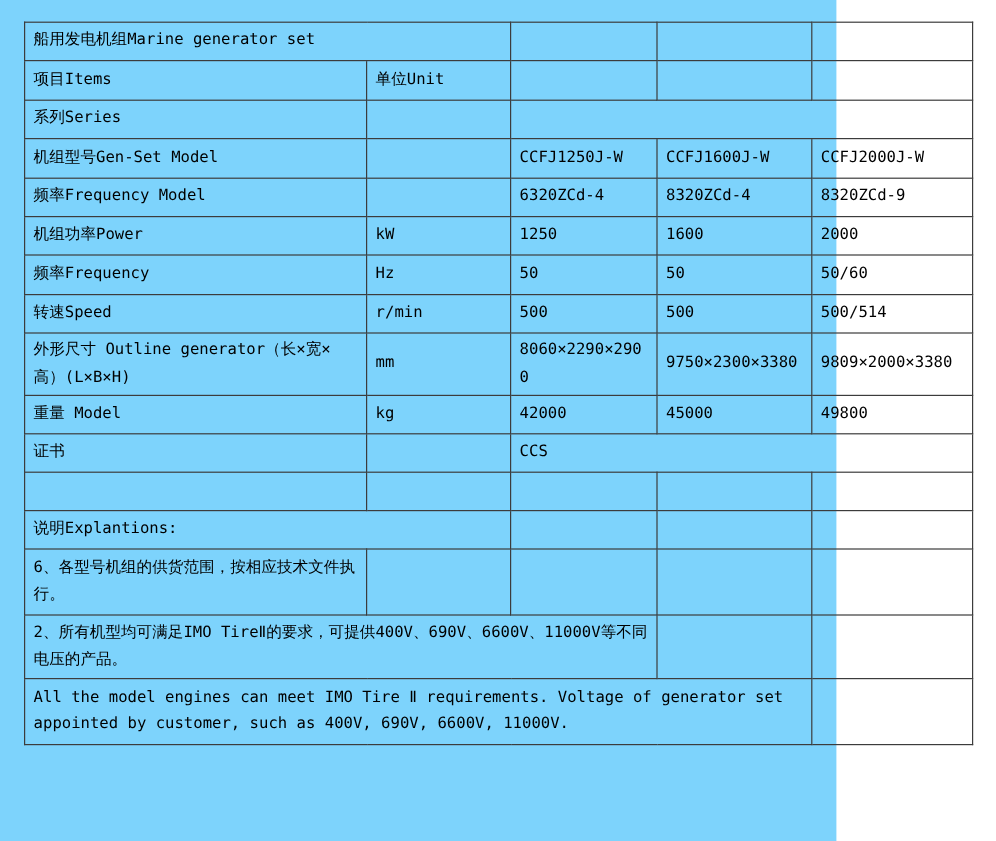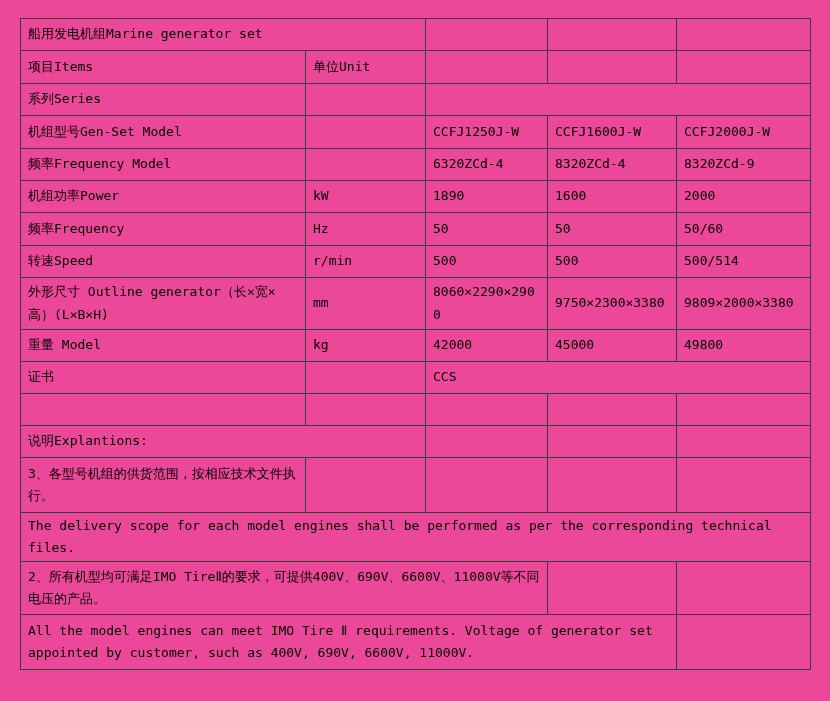--- a/index.html
+++ b/index.html
@@ -12,9 +12,9 @@
   }
   .sheet {
     position: relative;
-    width: 830px;
+    width: 697px;
     height: 701px;
-    background: #ec4899;
+    background: #7dd3fc;
     font-family: "DejaVu Sans Mono", "Liberation Mono", monospace;
     color: #000000;
   }

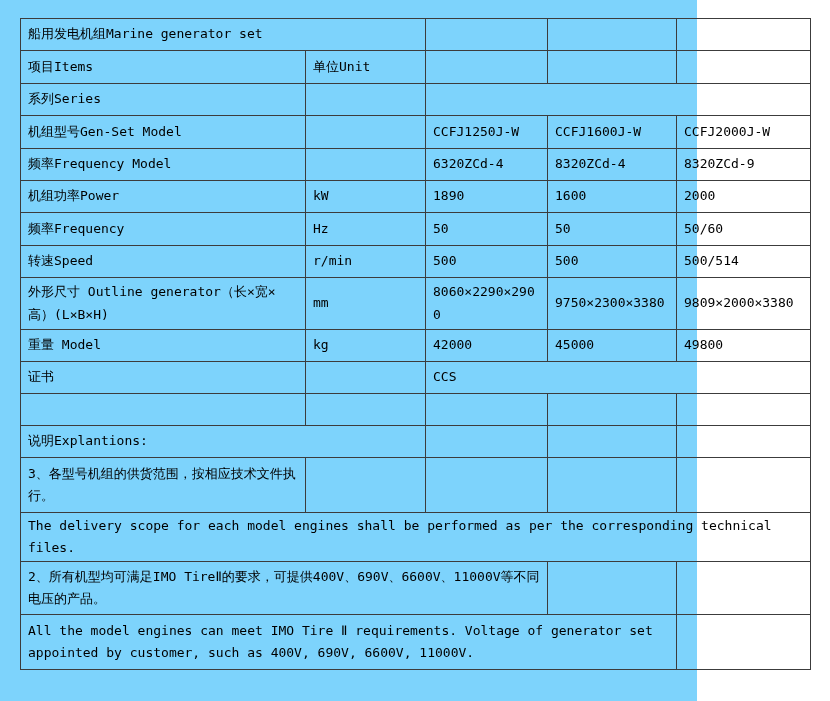--- a/index.html
+++ b/index.html
@@ -97,7 +97,7 @@
     <tr class="h32">
       <td>机组功率Power</td>
       <td>kW</td>
-      <td>1890</td>
+      <td>1250</td>
       <td>1600</td>
       <td>2000</td>
     </tr>

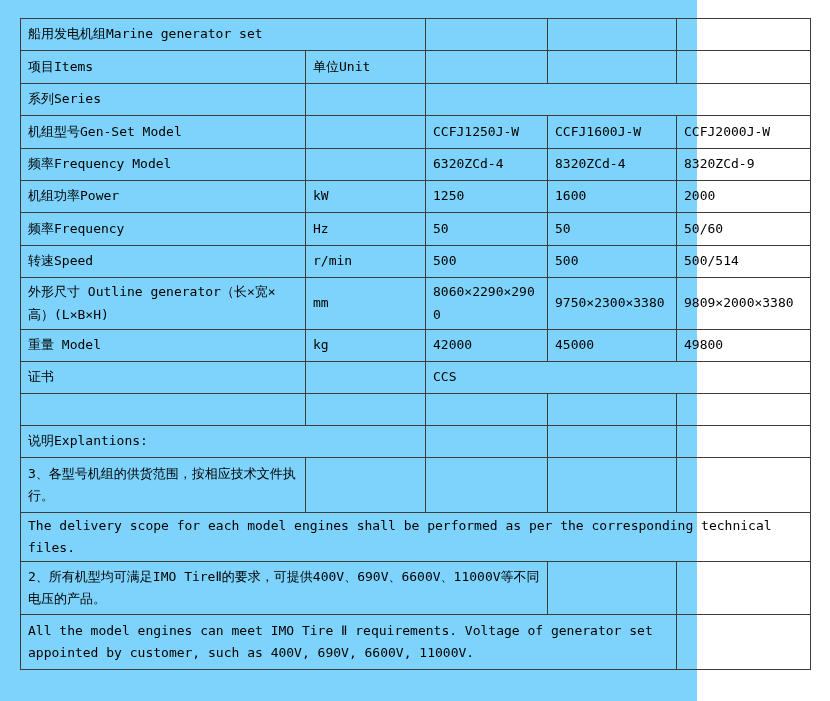--- a/index.html
+++ b/index.html
@@ -157,7 +157,7 @@
     </tr>
 
     <tr class="h55">
-      <td>3、各型号机组的供货范围，按相应技术文件执行。</td>
+      <td>6、各型号机组的供货范围，按相应技术文件执行。</td>
       <td></td>
       <td></td>
       <td></td>

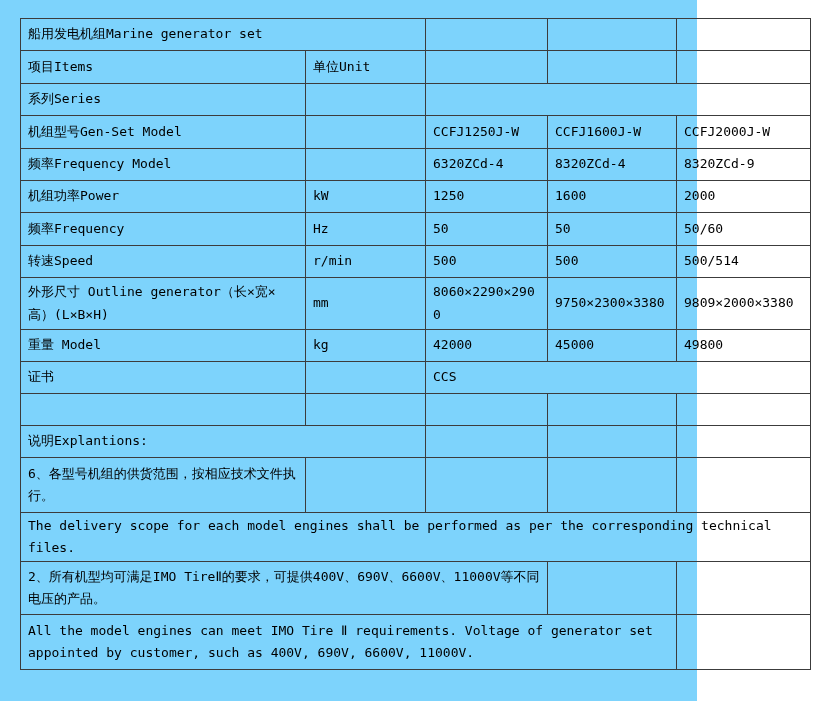--- a/index.html
+++ b/index.html
@@ -164,9 +164,6 @@
       <td></td>
     </tr>
 
-    <tr class="h32">
-      <td colspan="5">The delivery scope for each model engines shall be performed as per the corresponding technical files.</td>
-    </tr>
 
     <tr class="h53">
       <td colspan="3">2、所有机型均可满足IMO TireⅡ的要求，可提供400V、690V、6600V、11000V等不同电压的产品。</td>

